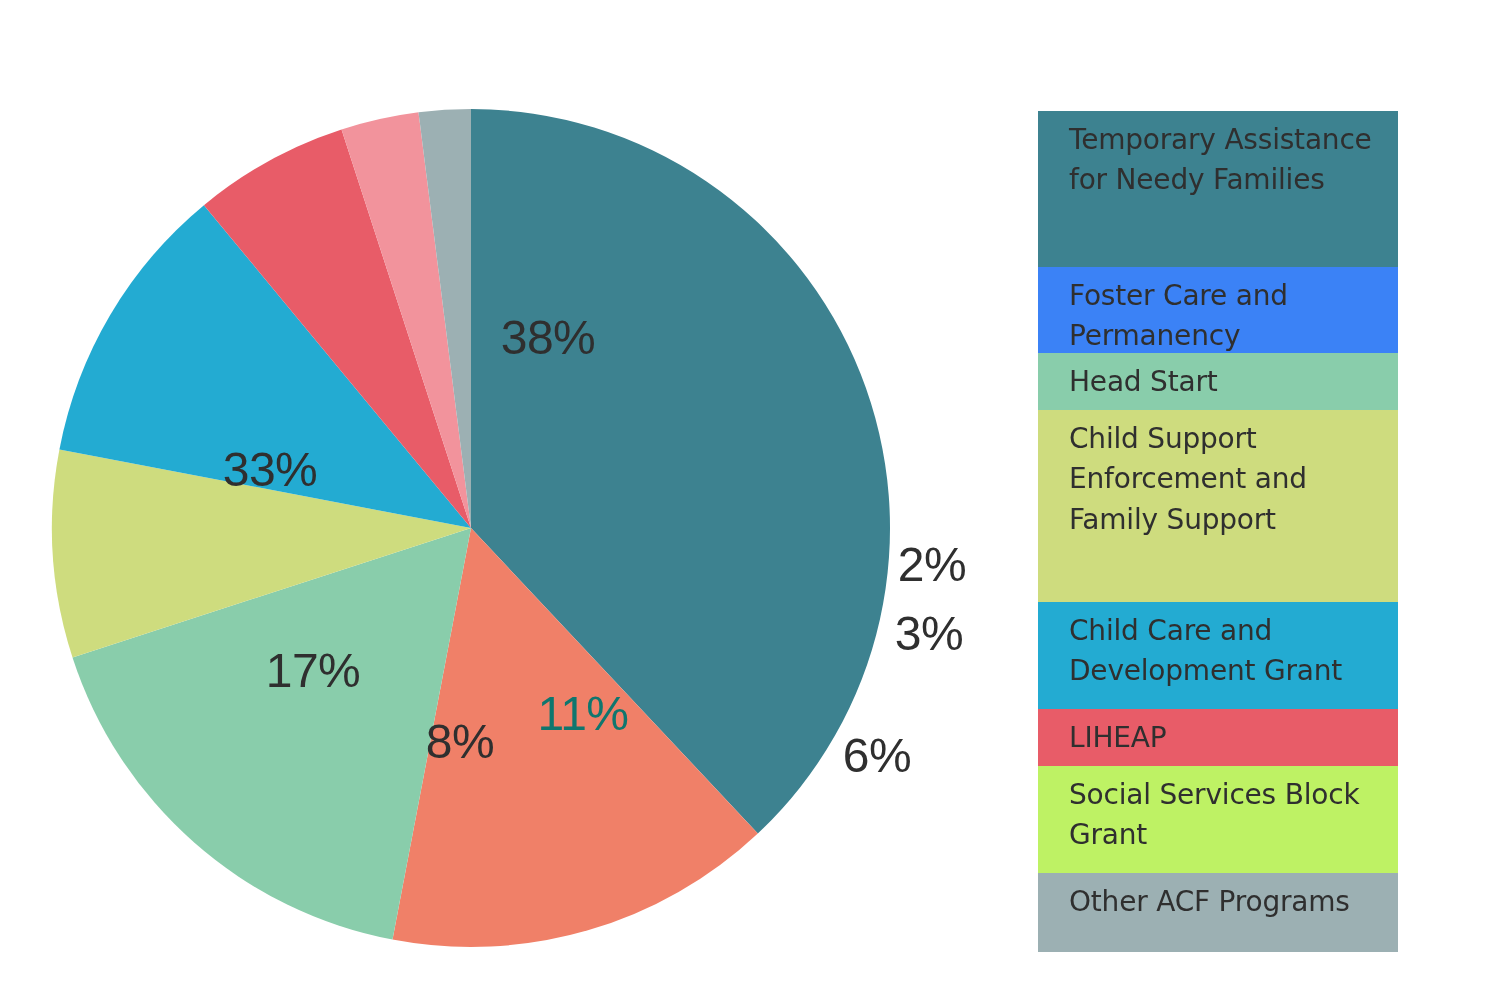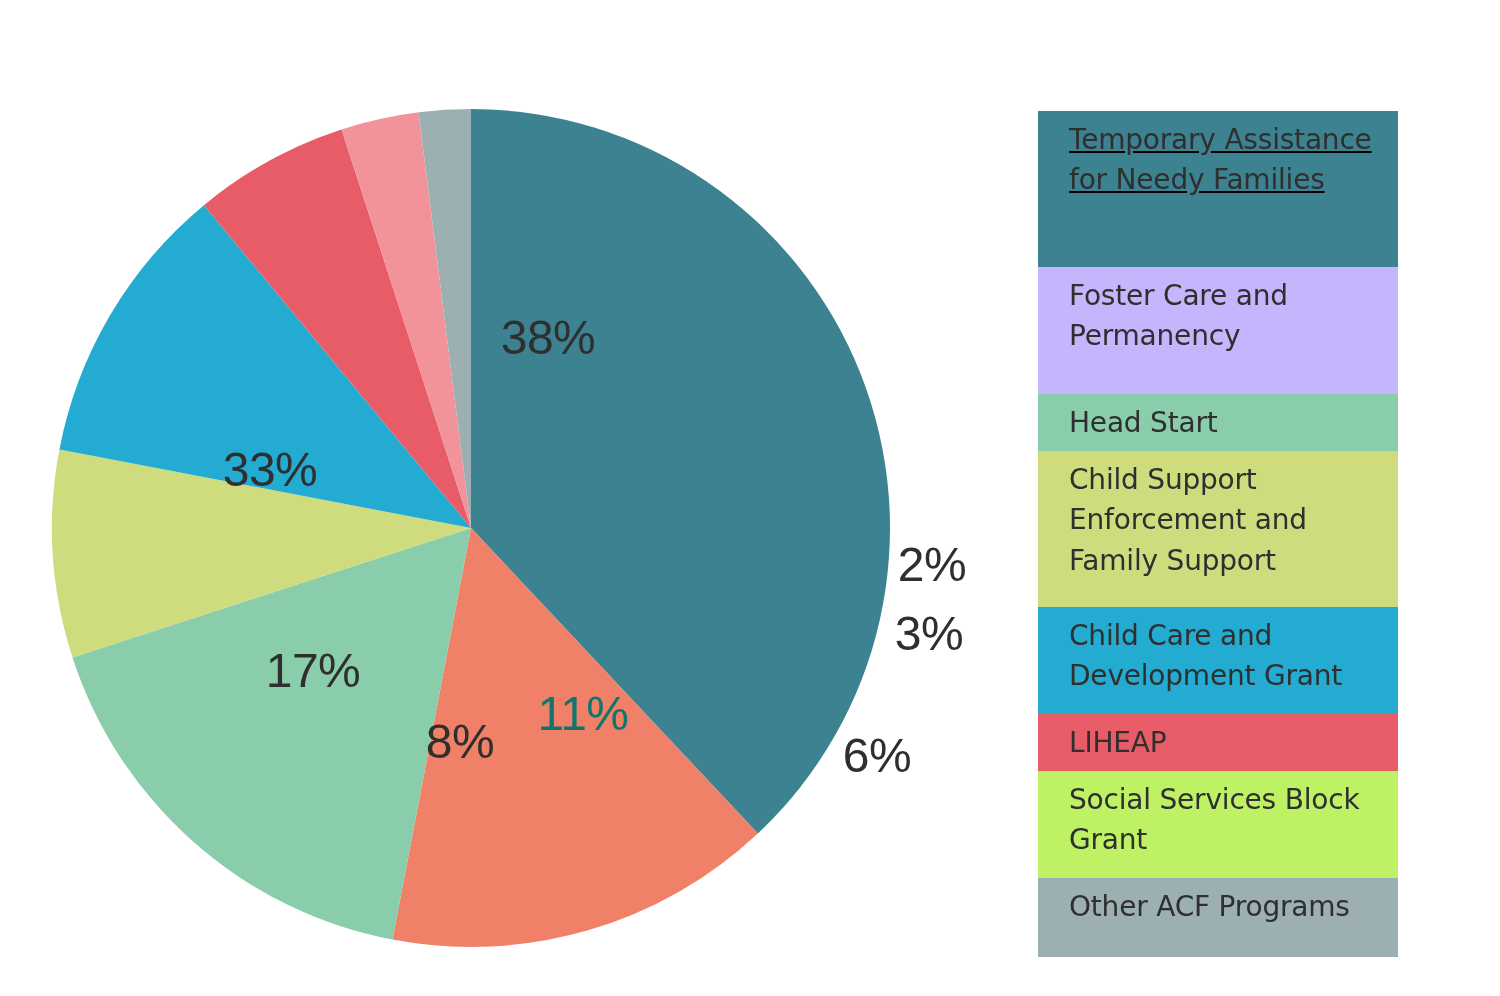--- a/index.html
+++ b/index.html
@@ -101,7 +101,7 @@
   </div>
 
   <div id="legend">
-      <div class="legend-row" style="background: rgb(61, 130, 144); height: 156px; text-decoration: underline;">
+      <div class="legend-row" style="background: rgb(61, 130, 144); height: 156px;">
         <span class="legend-text">Temporary Assistance for Needy Families</span>
       </div>
       <div class="legend-row" style="background: #c4b5fd; height: 127px;">

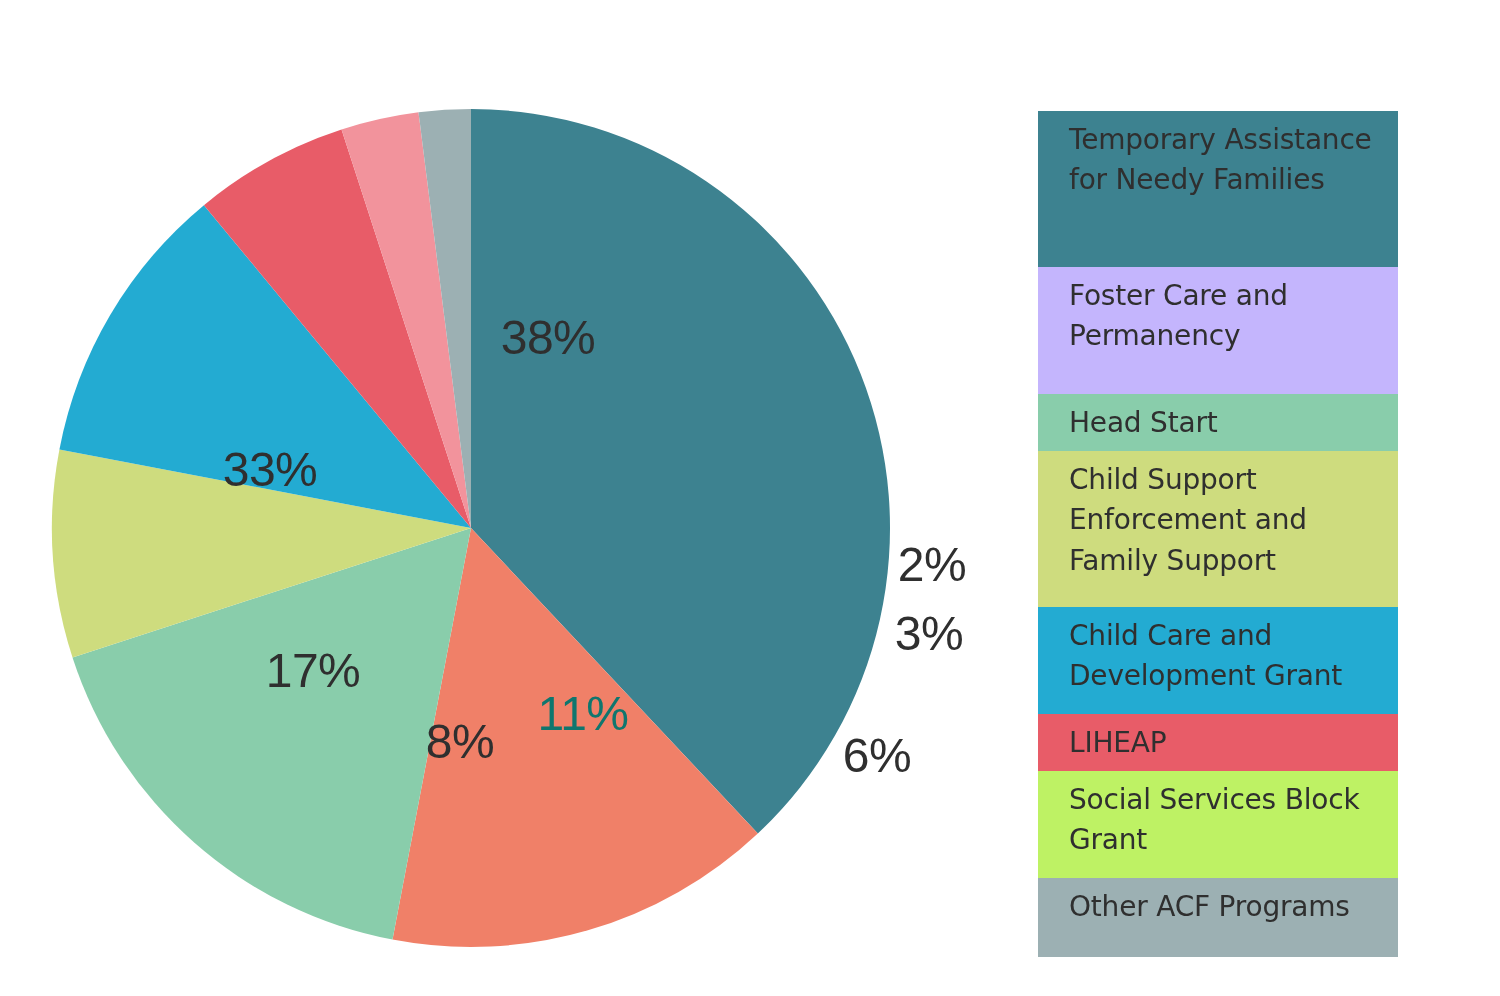--- a/index.html
+++ b/index.html
@@ -104,7 +104,7 @@
       <div class="legend-row" style="background: rgb(61, 130, 144); height: 156px;">
         <span class="legend-text">Temporary Assistance for Needy Families</span>
       </div>
-      <div class="legend-row" style="background: #c4b5fd; height: 127px;">
+      <div class="legend-row" style="background: #3b82f6; height: 86px;">
         <span class="legend-text">Foster Care and Permanency</span>
       </div>
       <div class="legend-row" style="background: rgb(137, 205, 171); height: 57px;">

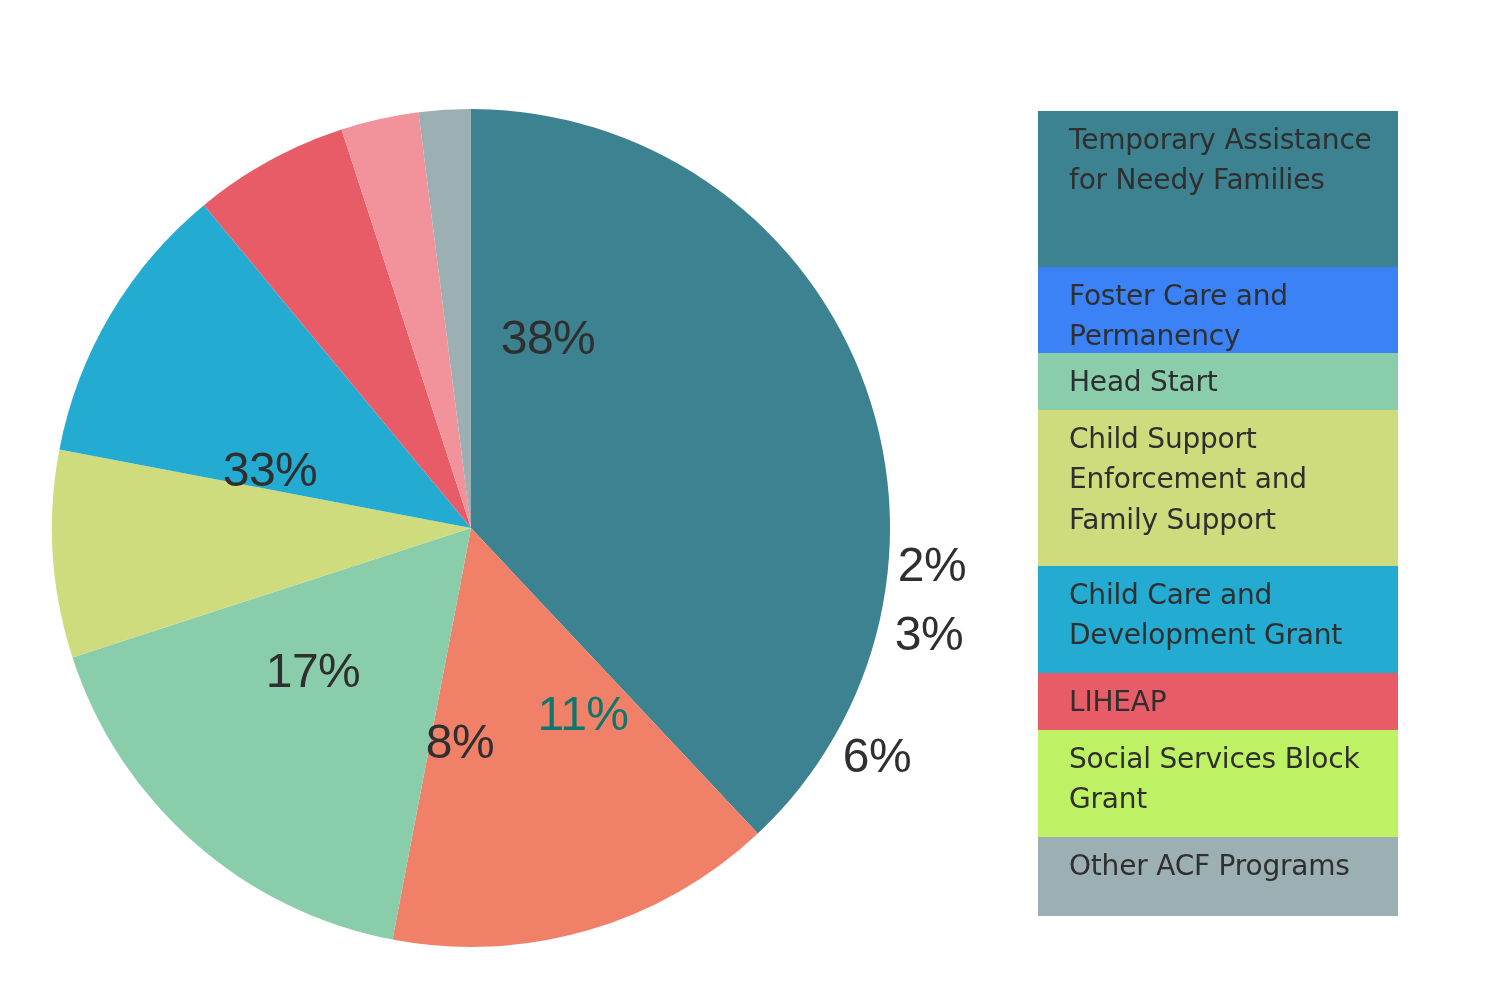--- a/index.html
+++ b/index.html
@@ -110,7 +110,7 @@
       <div class="legend-row" style="background: rgb(137, 205, 171); height: 57px;">
         <span class="legend-text">Head Start</span>
       </div>
-      <div class="legend-row" style="background: rgb(206, 220, 126); height: 156px;">
+      <div class="legend-row" style="background: rgb(206, 220, 126); height: 192px;">
         <span class="legend-text">Child Support Enforcement and Family Support</span>
       </div>
       <div class="legend-row" style="background: rgb(35, 171, 210); height: 107px;">

